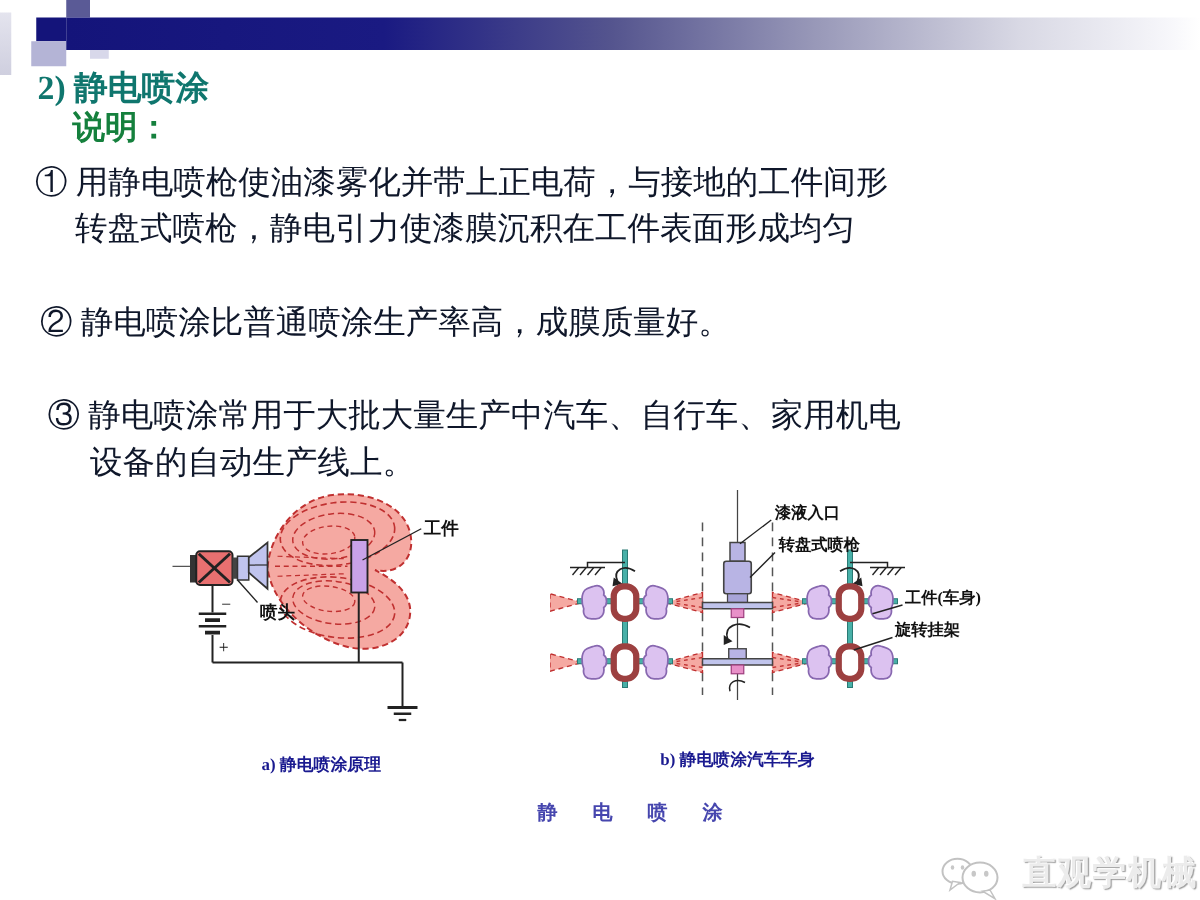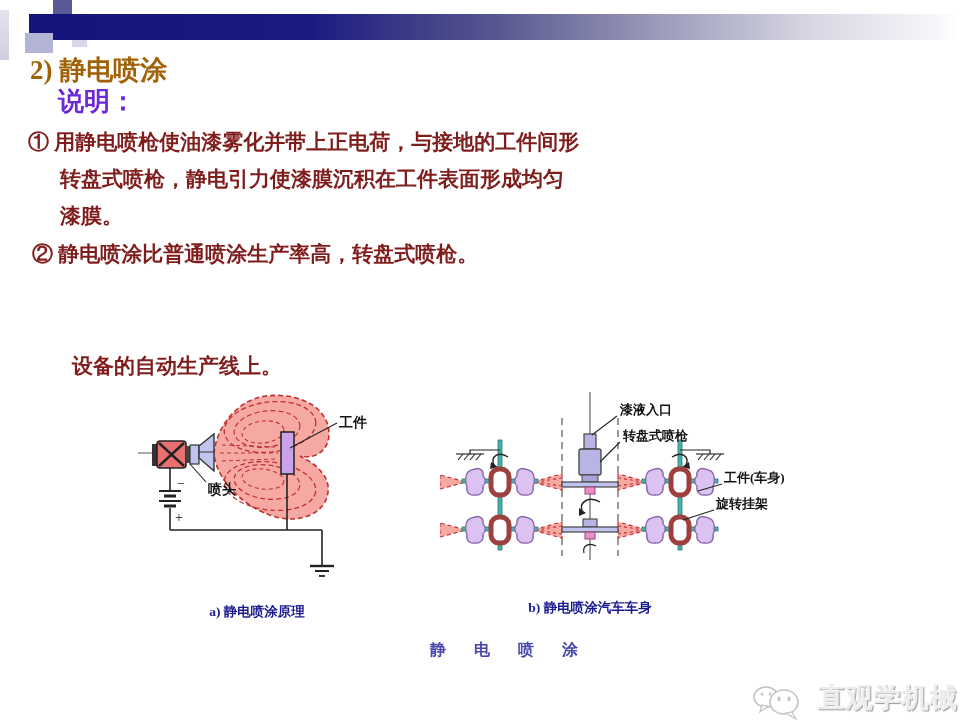--- a/index.html
+++ b/index.html
@@ -17,7 +17,7 @@
   #dec-bar{left:53px;top:14px;width:907px;height:26px;
     background:linear-gradient(90deg,#14147a 0%,#1a1a82 28%,#54548e 48%,#9898b8 66%,#d8d8e4 84%,#f6f6fa 97%,#ffffff 100%);}
   
-  #title1{position:absolute;left:30px;top:52px;font-size:27px;font-weight:bold;color:#a16207;
+  #title1{position:absolute;left:30px;top:52px;font-size:27px;font-weight:bold;color:#0f766e;
     text-shadow:1px 1px 0 #ffffff;}
   #title2{position:absolute;left:58px;top:84px;font-size:26px;font-weight:bold;color:#6d28d9;
     text-shadow:1px 1px 0 #ffffff;}

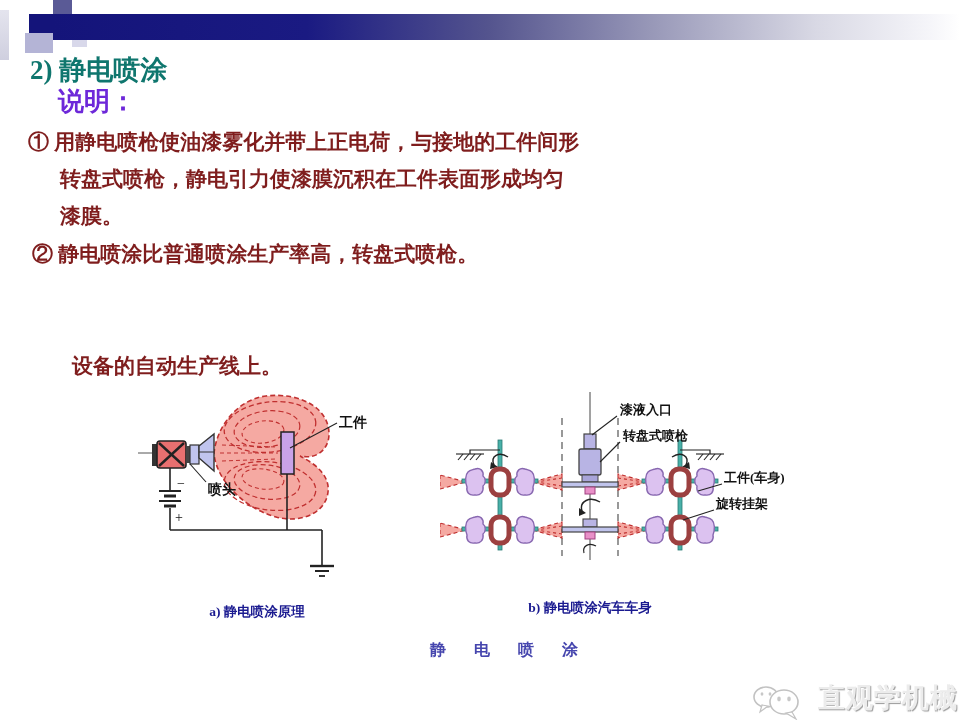--- a/index.html
+++ b/index.html
@@ -19,7 +19,7 @@
   
   #title1{position:absolute;left:30px;top:52px;font-size:27px;font-weight:bold;color:#0f766e;
     text-shadow:1px 1px 0 #ffffff;}
-  #title2{position:absolute;left:58px;top:84px;font-size:26px;font-weight:bold;color:#6d28d9;
+  #title2{position:absolute;left:58px;top:84px;font-size:26px;font-weight:bold;color:#15803d;
     text-shadow:1px 1px 0 #ffffff;}
   
   .bodyline{position:absolute;font-size:21px;color:#7f1d1d;white-space:nowrap;font-weight:700;}

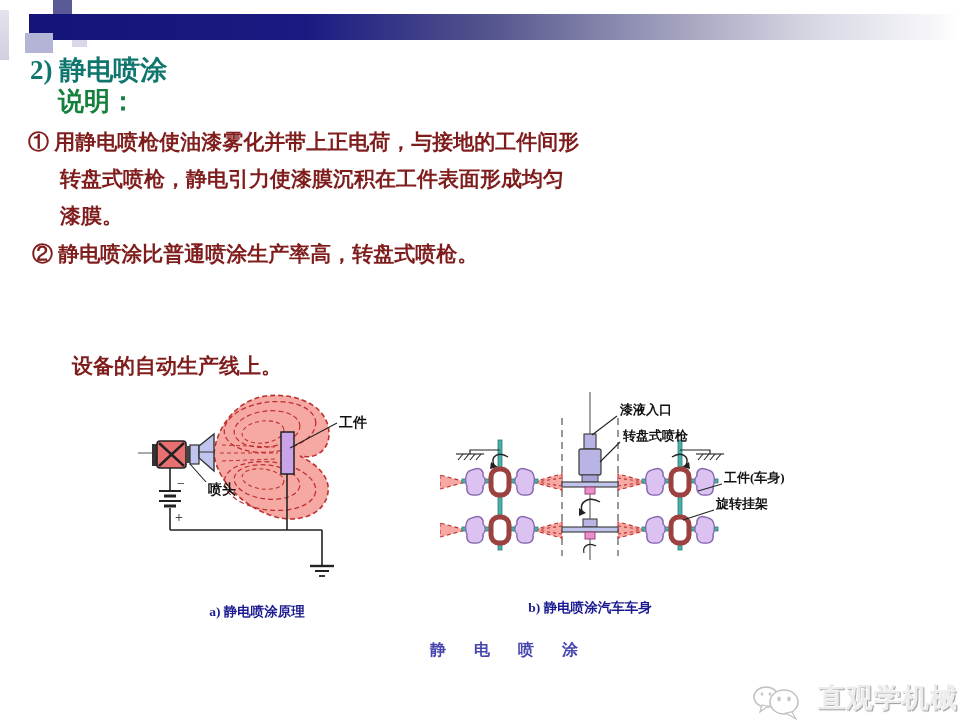--- a/index.html
+++ b/index.html
@@ -22,7 +22,7 @@
   #title2{position:absolute;left:58px;top:84px;font-size:26px;font-weight:bold;color:#15803d;
     text-shadow:1px 1px 0 #ffffff;}
   
-  .bodyline{position:absolute;font-size:21px;color:#7f1d1d;white-space:nowrap;font-weight:700;}
+  .bodyline{position:absolute;font-size:26px;color:#0f172a;white-space:nowrap;font-weight:400;}
   
   .figsvg{position:absolute;}
   #fig-left{left:130px;top:390px;}

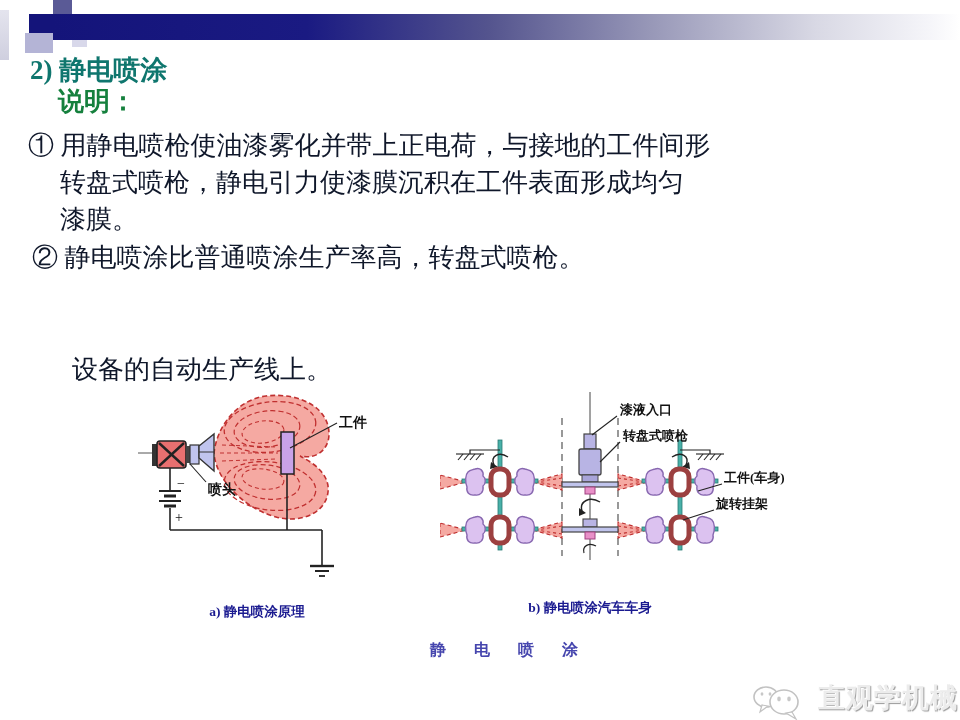--- a/index.html
+++ b/index.html
@@ -53,7 +53,6 @@
 
   <div class="bodyline" style="left:28px;top:128px;">① 用静电喷枪使油漆雾化并带上正电荷，与接地的工件间形</div>
   <div class="bodyline" style="left:60px;top:165px;">转盘式喷枪，静电引力使漆膜沉积在工件表面形成均匀</div>
-  <div class="bodyline" style="left:60px;top:202px;">漆膜。</div>
   <div class="bodyline" style="left:32px;top:240px;">② 静电喷涂比普通喷涂生产率高，转盘式喷枪。</div>
   <div class="bodyline" style="left:72px;top:352px;">设备的自动生产线上。</div>
 

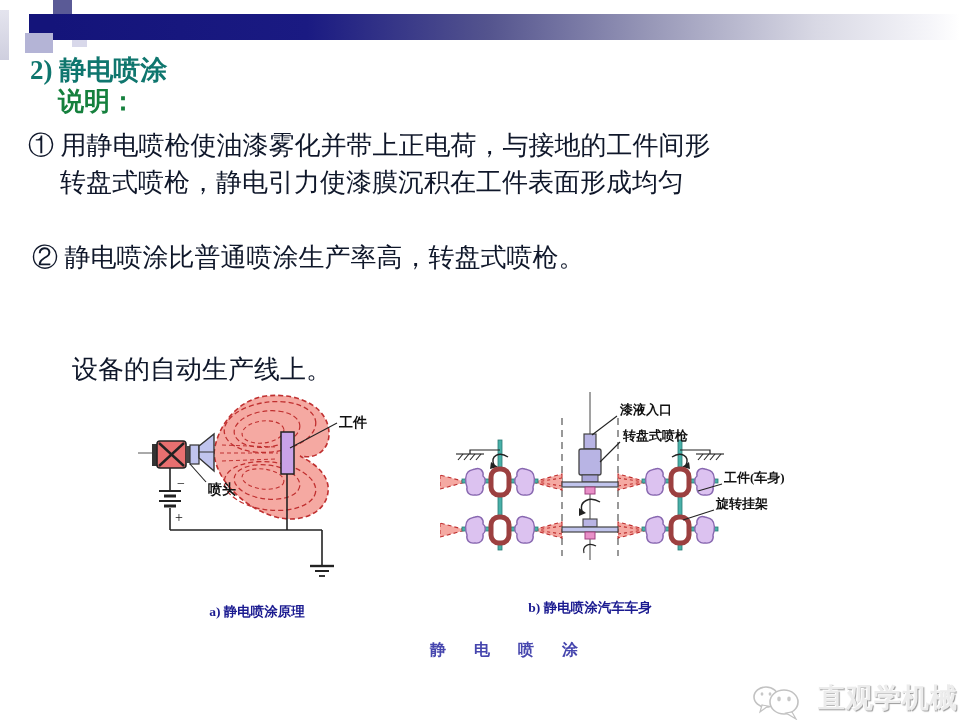--- a/index.html
+++ b/index.html
@@ -53,7 +53,7 @@
 
   <div class="bodyline" style="left:28px;top:128px;">① 用静电喷枪使油漆雾化并带上正电荷，与接地的工件间形</div>
   <div class="bodyline" style="left:60px;top:165px;">转盘式喷枪，静电引力使漆膜沉积在工件表面形成均匀</div>
-  <div class="bodyline" style="left:32px;top:240px;">② 静电喷涂比普通喷涂生产率高，转盘式喷枪。</div>
+  <div class="bodyline" style="left:32px;top:240px;">② 静电喷涂比普通喷涂生产率高，成膜质量好。</div>
   <div class="bodyline" style="left:72px;top:352px;">设备的自动生产线上。</div>
 
   <svg id="fig-left" class="figsvg" width="250" height="240" viewBox="0 0 250 240">

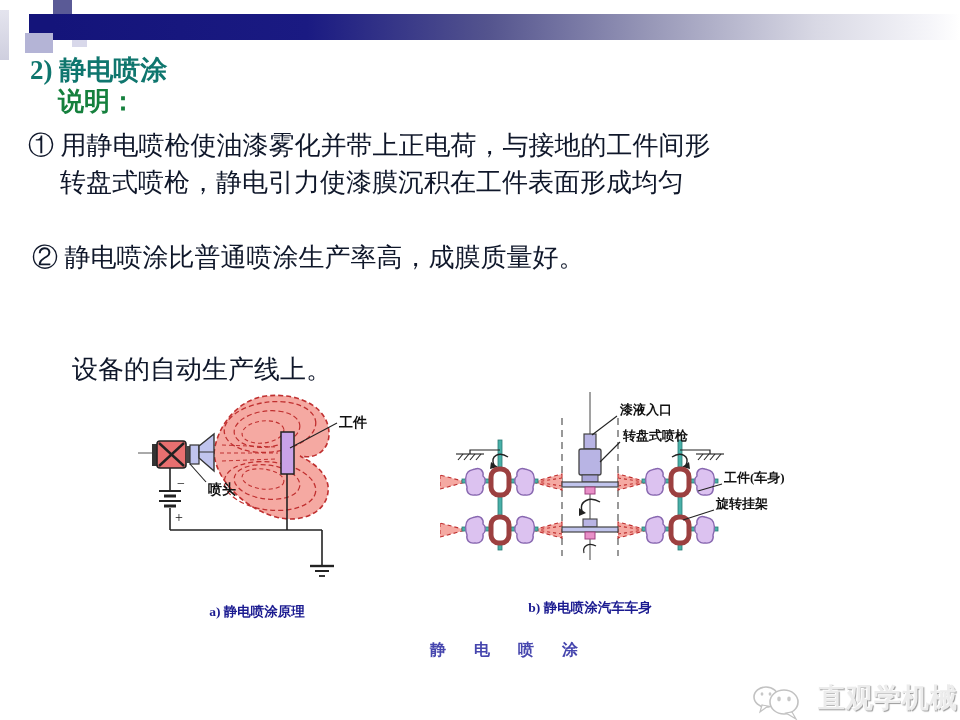--- a/index.html
+++ b/index.html
@@ -54,6 +54,7 @@
   <div class="bodyline" style="left:28px;top:128px;">① 用静电喷枪使油漆雾化并带上正电荷，与接地的工件间形</div>
   <div class="bodyline" style="left:60px;top:165px;">转盘式喷枪，静电引力使漆膜沉积在工件表面形成均匀</div>
   <div class="bodyline" style="left:32px;top:240px;">② 静电喷涂比普通喷涂生产率高，成膜质量好。</div>
+  <div class="bodyline" style="left:38px;top:315px;">③ 静电喷涂常用于大批大量生产中汽车、自行车、家用机电</div>
   <div class="bodyline" style="left:72px;top:352px;">设备的自动生产线上。</div>
 
   <svg id="fig-left" class="figsvg" width="250" height="240" viewBox="0 0 250 240">

